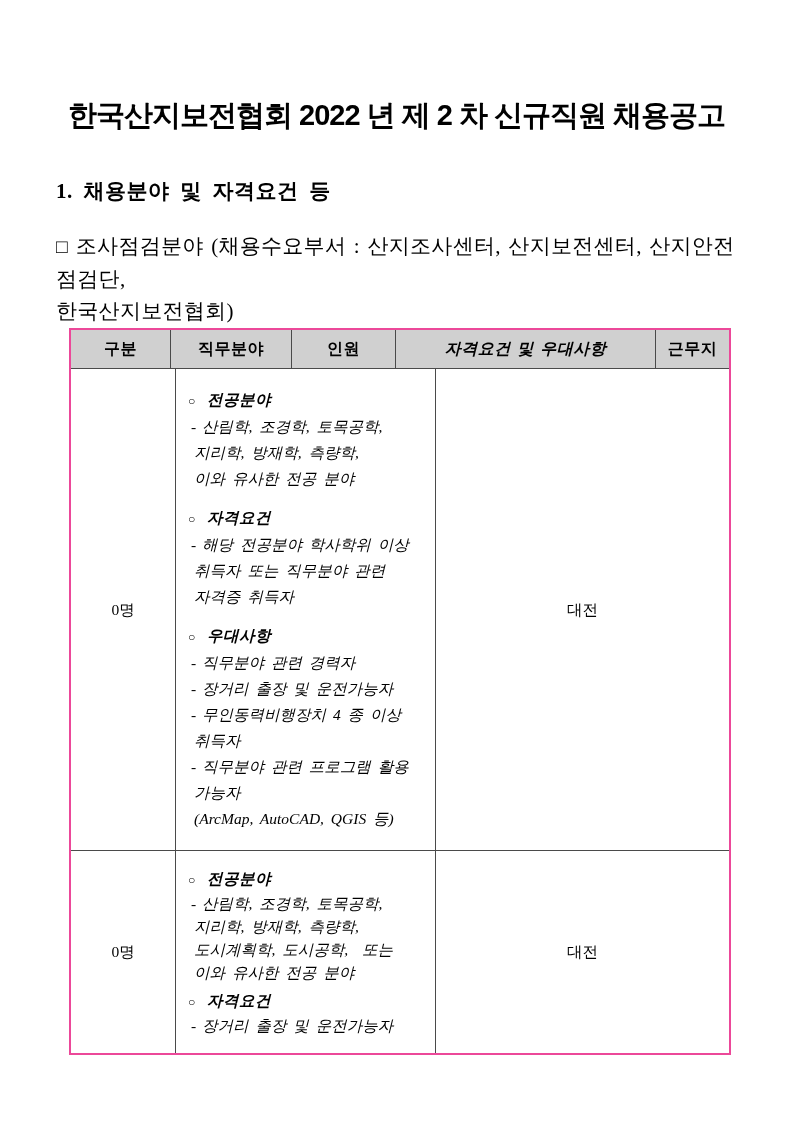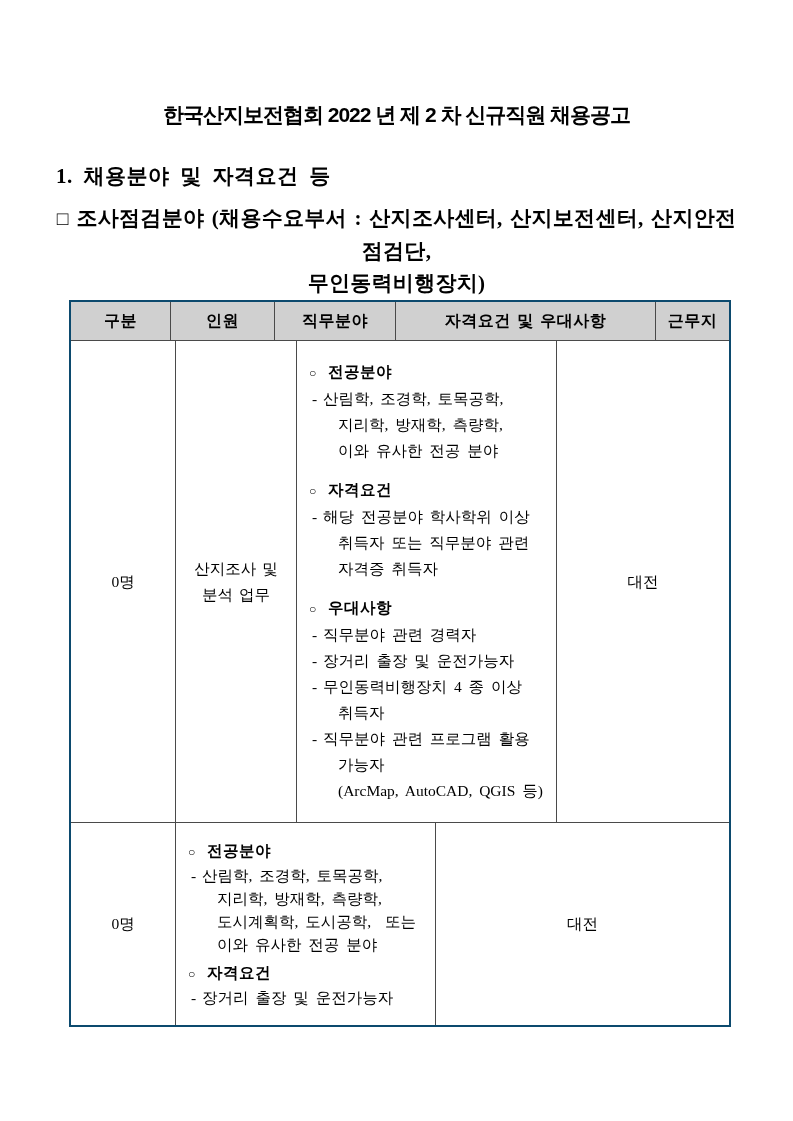--- a/index.html
+++ b/index.html
@@ -12,7 +12,7 @@
 
   .title{
     font-family:"Liberation Sans",sans-serif;
-    font-weight:800;font-size:21px;line-height:36px;
+    font-weight:800;font-size:29px;line-height:36px;
     letter-spacing:-1px;text-align:center;white-space:nowrap;
   }
 

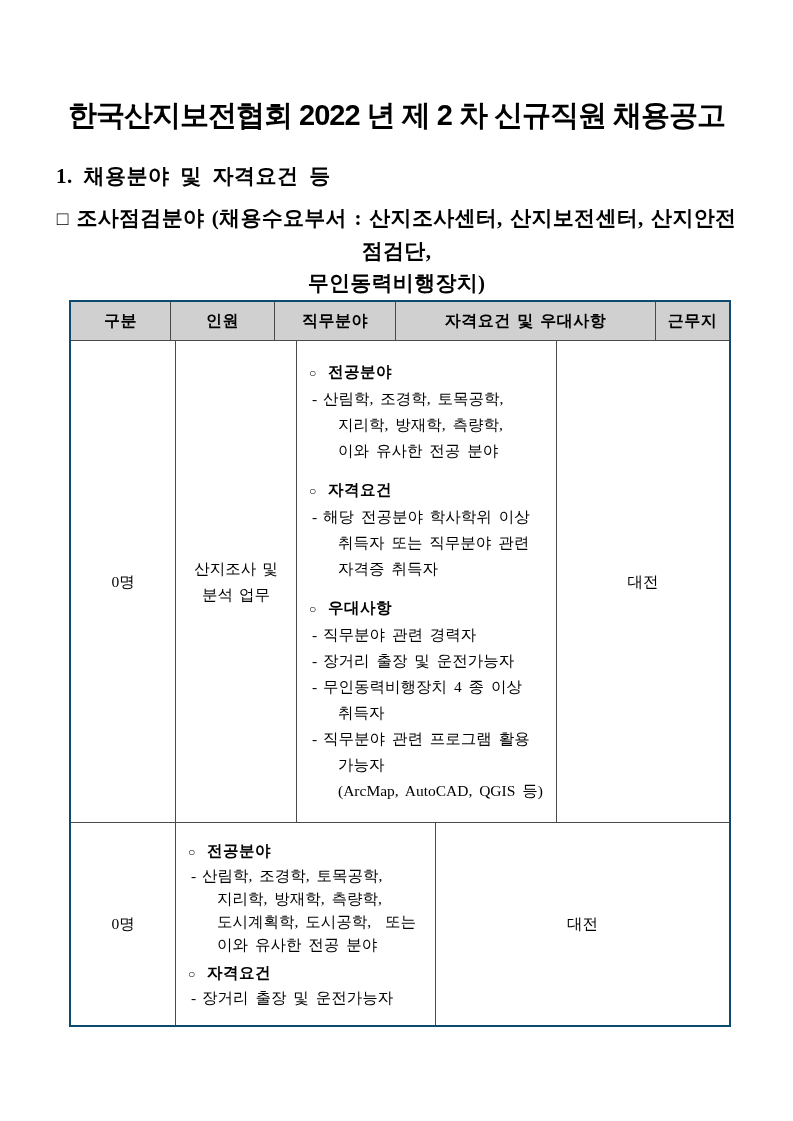--- a/index.html
+++ b/index.html
@@ -17,7 +17,7 @@
   }
 
   .h1{
-    margin-top:31px;
+    margin-top:46px;
     font-size:21px;font-weight:bold;
     letter-spacing:.5px;word-spacing:5px;
     line-height:24px;

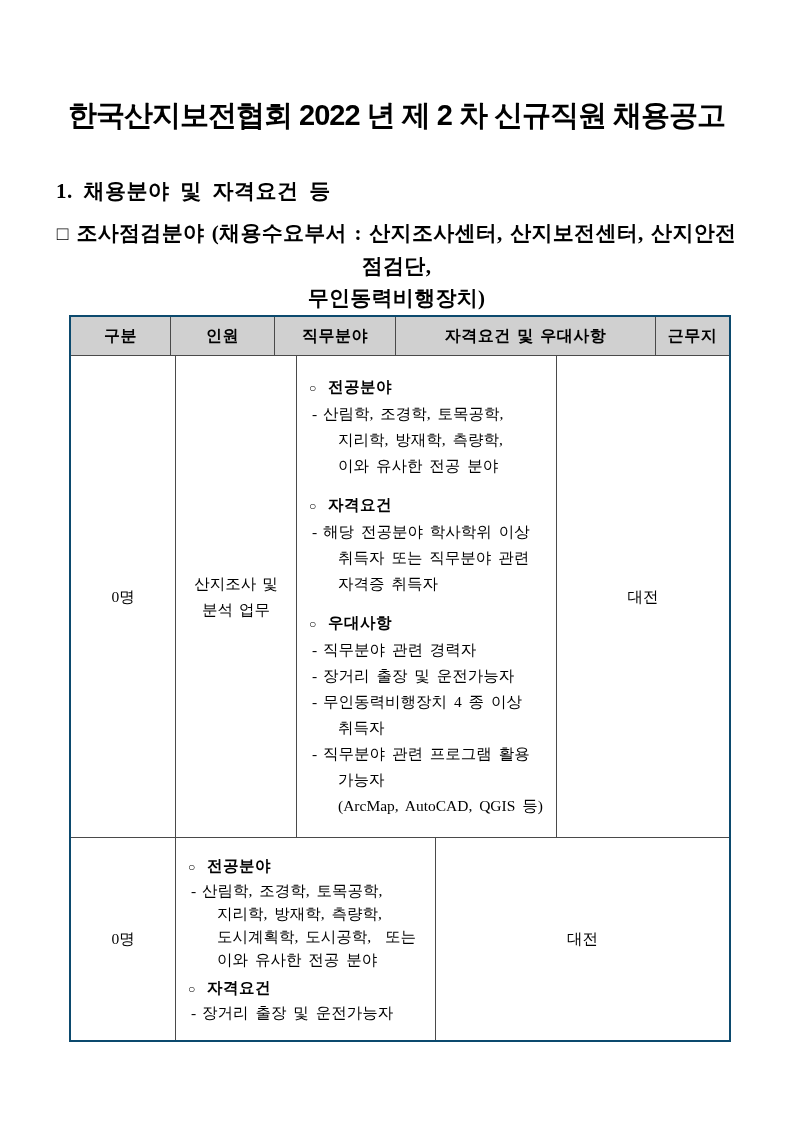--- a/index.html
+++ b/index.html
@@ -24,11 +24,10 @@
   }
 
   .sub{
-    margin-top:14px;
-    font-size:21px;font-weight:bold;
+    margin-top:27px;
+    font-size:21px;font-weight:normal;
     letter-spacing:.3px;word-spacing:2px;
     line-height:32px;
-    text-align:center;
   }
   .sub .sq{font-size:19px;margin-right:8px;}
 

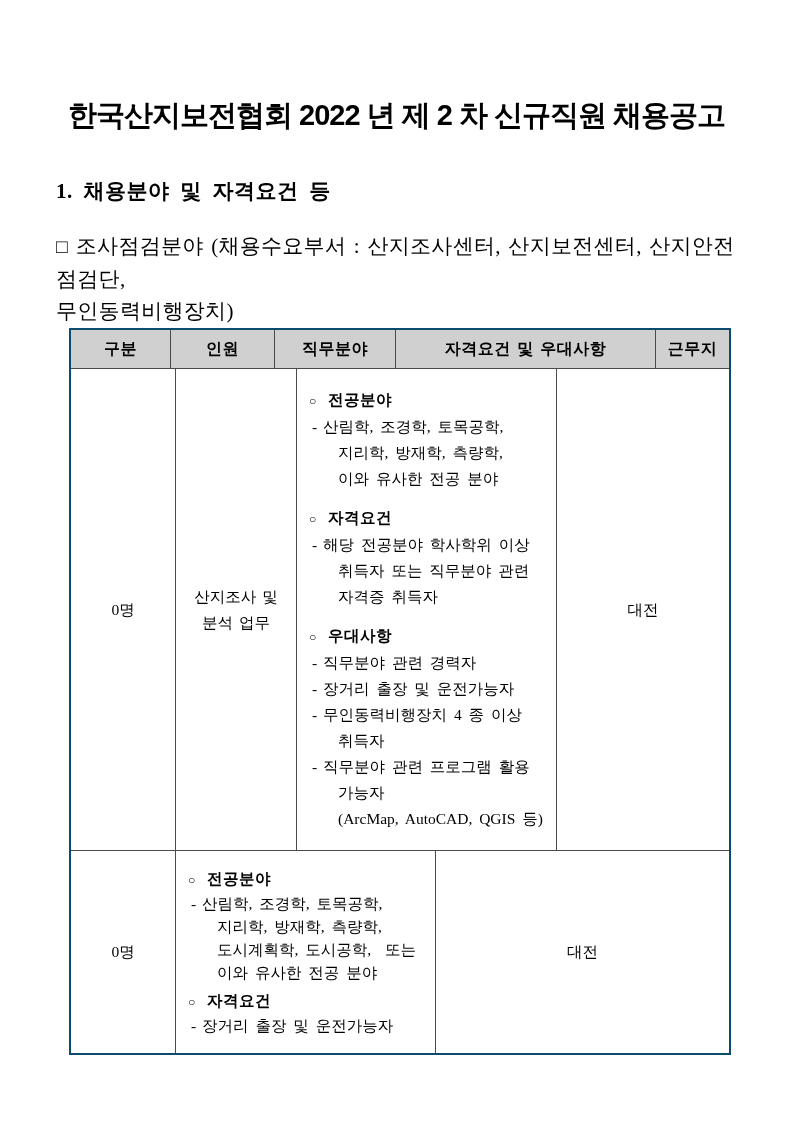--- a/index.html
+++ b/index.html
@@ -82,7 +82,7 @@
 
   <div class="sub">
     <div><span class="sq">□</span><span>조사점검분야 (채용수요부서 : 산지조사센터, 산지보전센터, 산지안전점검단,</span></div>
-    <div>무인동력비행장치)</div>
+    <div>한국산지보전협회)</div>
   </div>
 
   <div class="tbl">

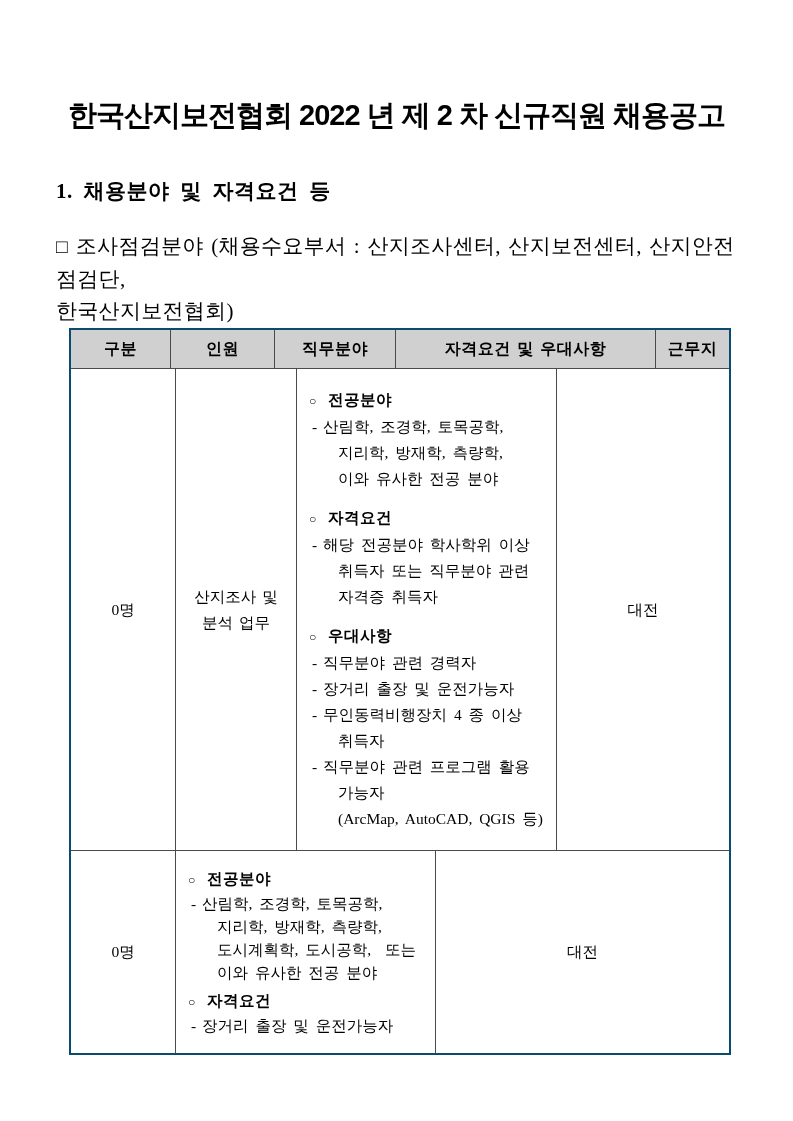--- a/index.html
+++ b/index.html
@@ -35,7 +35,7 @@
   .tbl{
     margin:1px 0 0 13px;
     width:662px;
-    border:2px solid #0c4a6e;
+    border:2px solid #ec4899;
     box-sizing:border-box;
   }
   .trow{display:flex;box-sizing:border-box;}

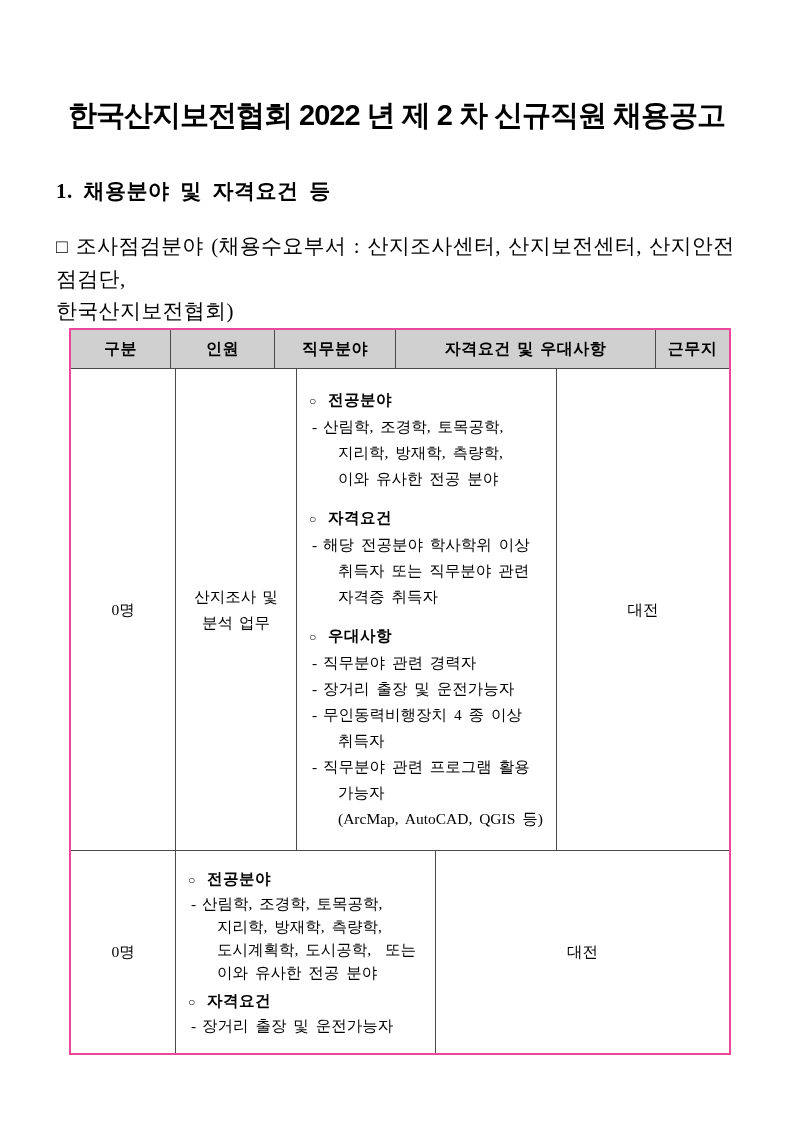--- a/index.html
+++ b/index.html
@@ -88,8 +88,8 @@
   <div class="tbl">
     <div class="trow thead">
       <div class="tcell c0">구분</div>
+      <div class="tcell c2">직무분야</div>
       <div class="tcell c1">인원</div>
-      <div class="tcell c2">직무분야</div>
       <div class="tcell c3">자격요건 및 우대사항</div>
       <div class="tcell c4">근무지</div>
     </div>

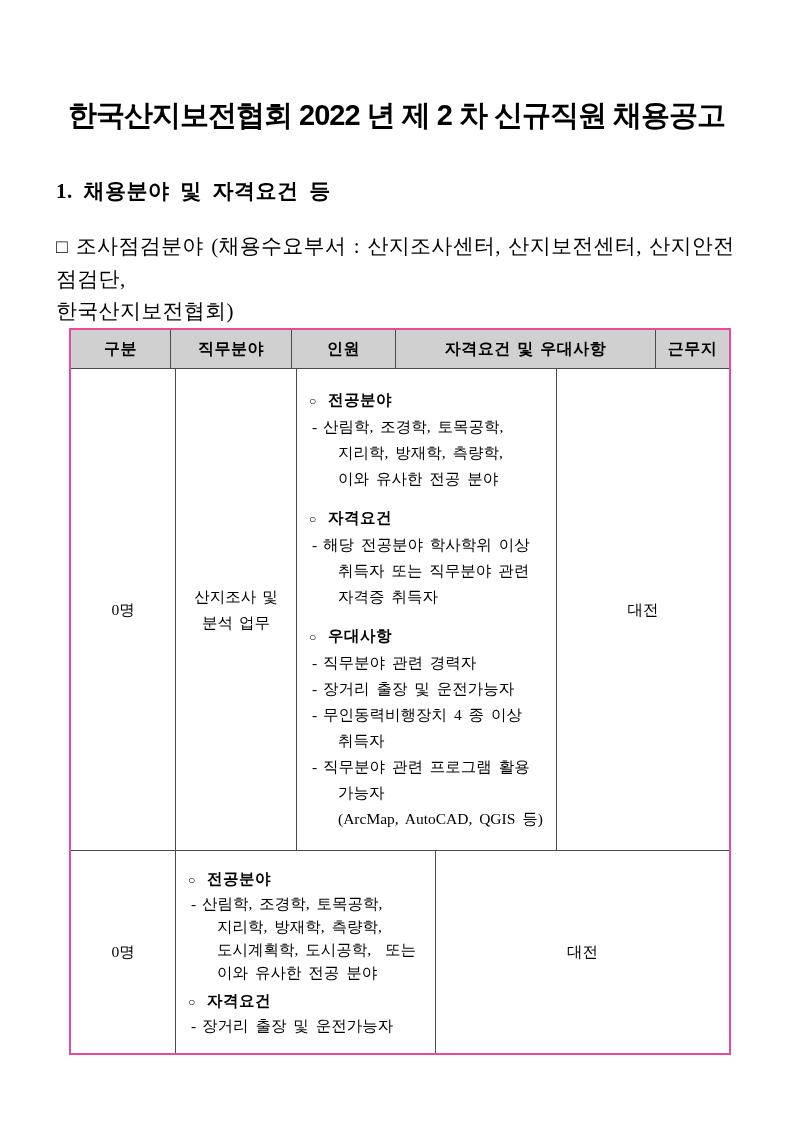--- a/index.html
+++ b/index.html
@@ -47,7 +47,7 @@
     text-align:center;
   }
   .tcell + .tcell{border-left:1.5px solid #4a4a4a;}
-  .c0{width:99px;}.c1{width:104px;}.c2{width:121px;}.c3{width:260px;}.c4{flex:1;}
+  .c0{width:99px;}.c1{width:104px;}.c2{width:121px;}.c3{width:260px;font-style:italic;}.c4{flex:1;}
 
   .thead{height:38px;background:#d0d0d0;}
   .thead .tcell{font-weight:bold;font-size:16px;letter-spacing:.5px;word-spacing:2px;}

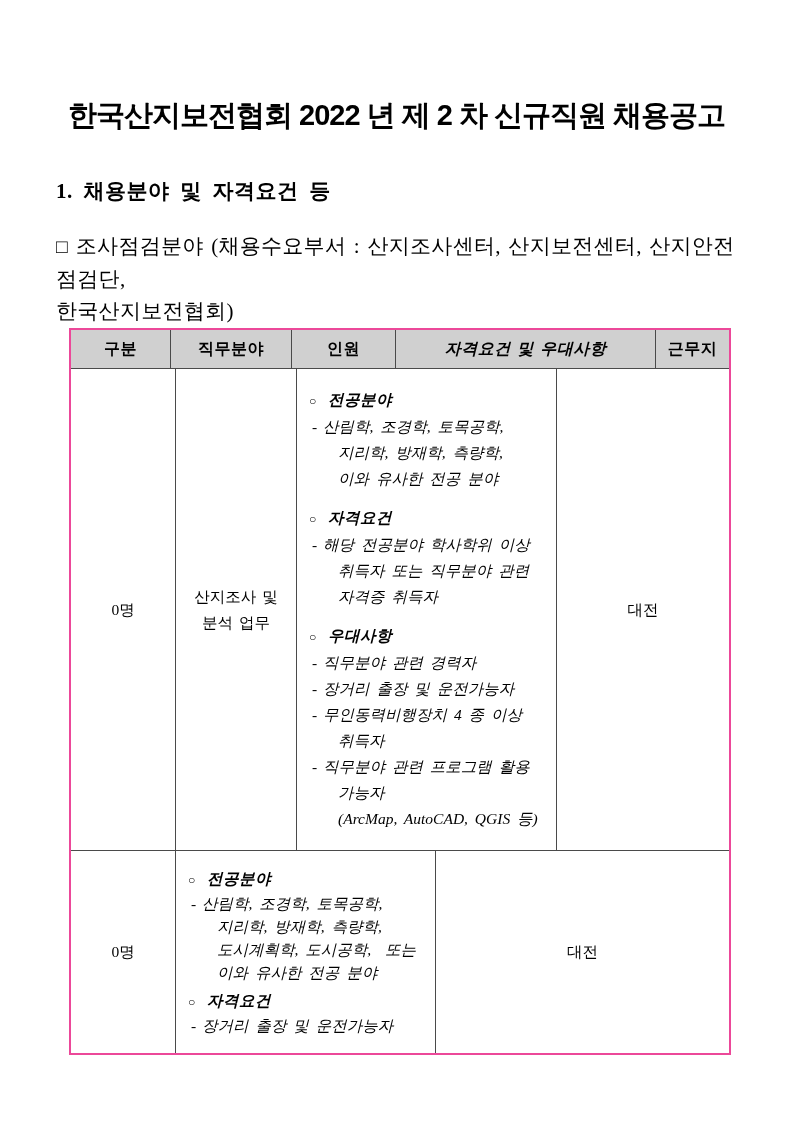--- a/index.html
+++ b/index.html
@@ -66,7 +66,7 @@
   .dl.h .mk{width:19px;font-size:12px;}
   .dl.i{margin-left:3px;}
   .dl.i .mk{width:11px;}
-  .dl.c{margin-left:29px;}
+  .dl.c{margin-left:6px;}
   .r0 .dl.h:not(:first-child){margin-top:13px;}
   .r1 .dl.h:not(:first-child){margin-top:5px;}
   .dl .tx{word-spacing:3px;white-space:pre-wrap;text-align:center;}

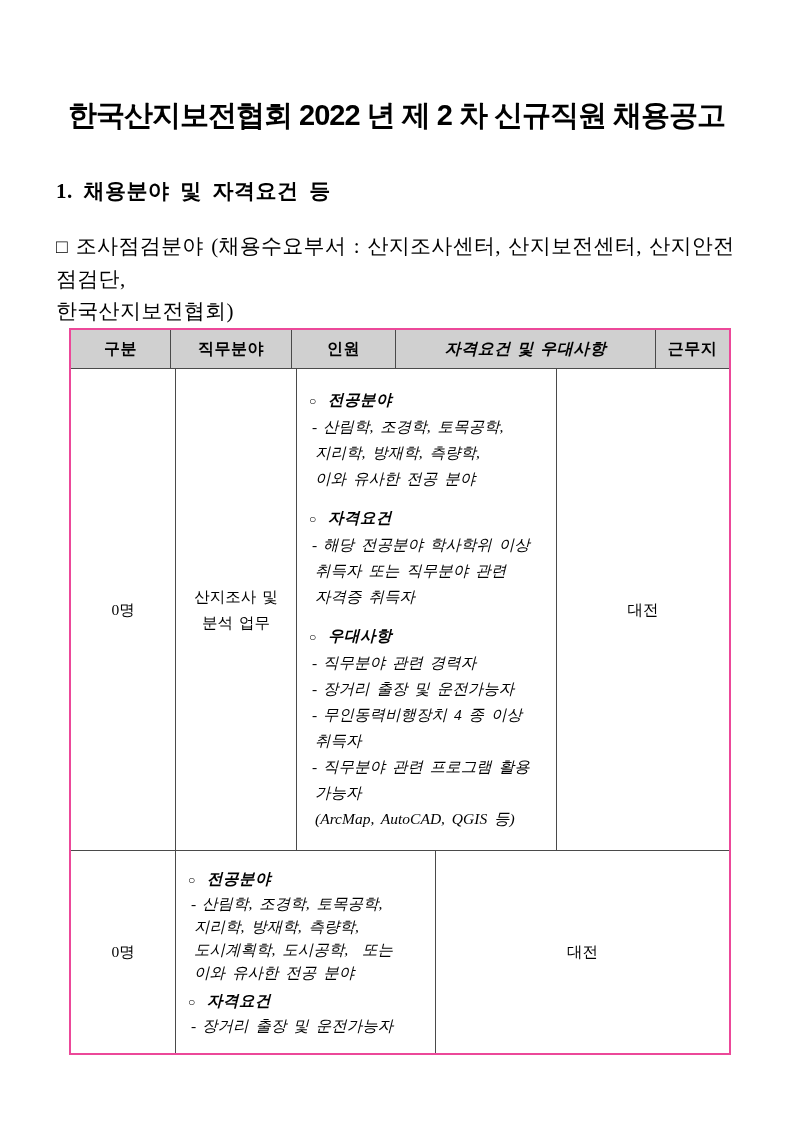--- a/index.html
+++ b/index.html
@@ -98,10 +98,6 @@
         <div class="tcell simple c1">
           <div>0명</div>
         </div>
-        <div class="tcell simple c2">
-          <div>산지조사 및</div>
-          <div>분석 업무</div>
-        </div>
         <div class="tcell c3 details">
           <div class="dl h">
             <span class="mk">○</span>

